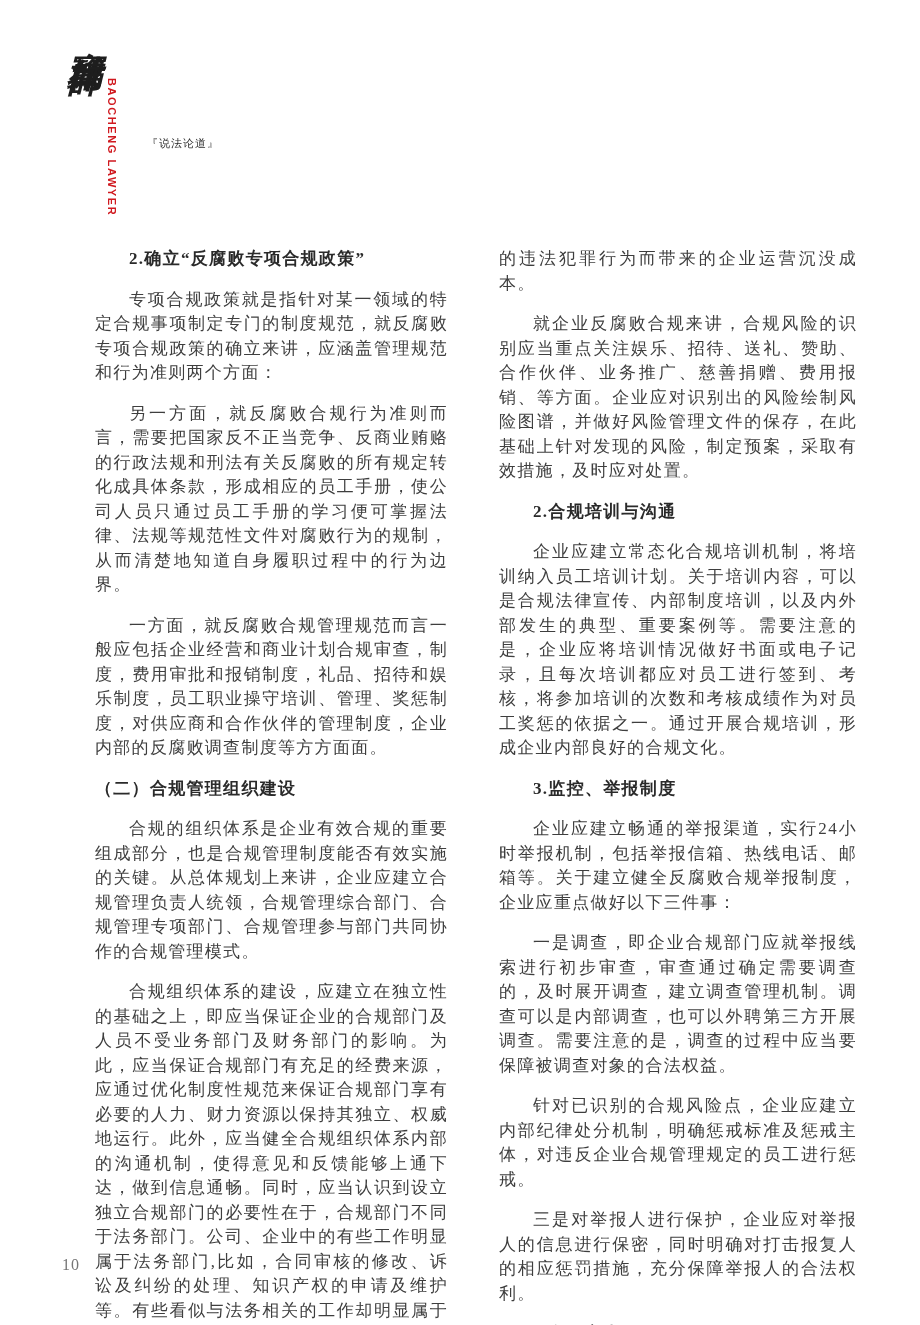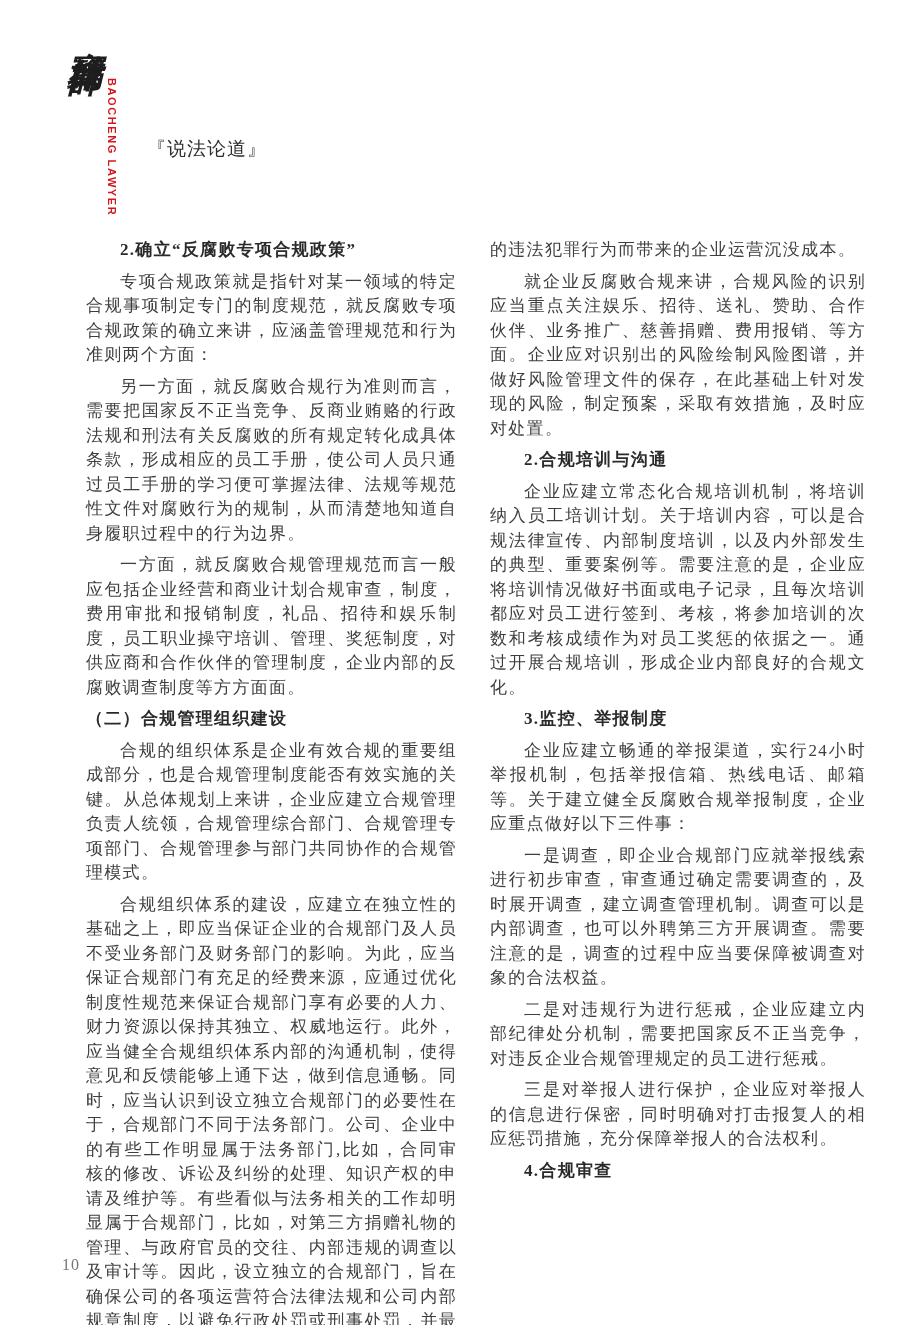--- a/index.html
+++ b/index.html
@@ -44,7 +44,7 @@
     position: absolute;
     left: 147px;
     top: 136px;
-    font-size: 19px;
+    font-size: 11px;
     letter-spacing: 1px;
     color: #2d2d2d;
   }

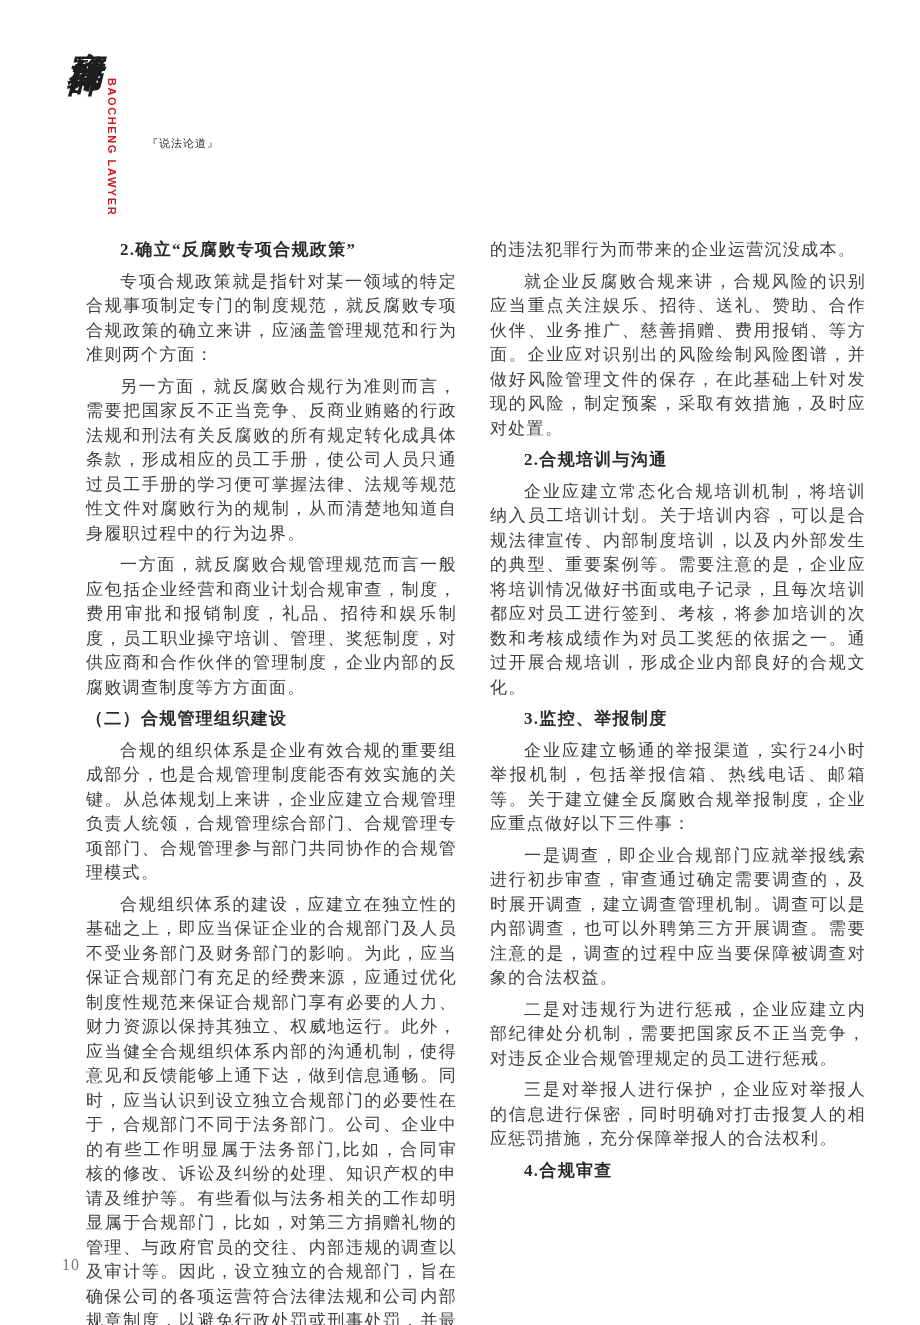--- a/index.html
+++ b/index.html
@@ -63,7 +63,7 @@
   .col-left  { left: 79px; }
   .col-right { left: 483px; width: 390px; }
 
-  .col p { margin: 7px; }
+  .col p { margin: 16px; }
   .para       { text-indent: 2em; }
   .para-first { text-indent: 0; }
   .h-num  { text-indent: 2em; font-weight: 700; color: #2a2a2a; }

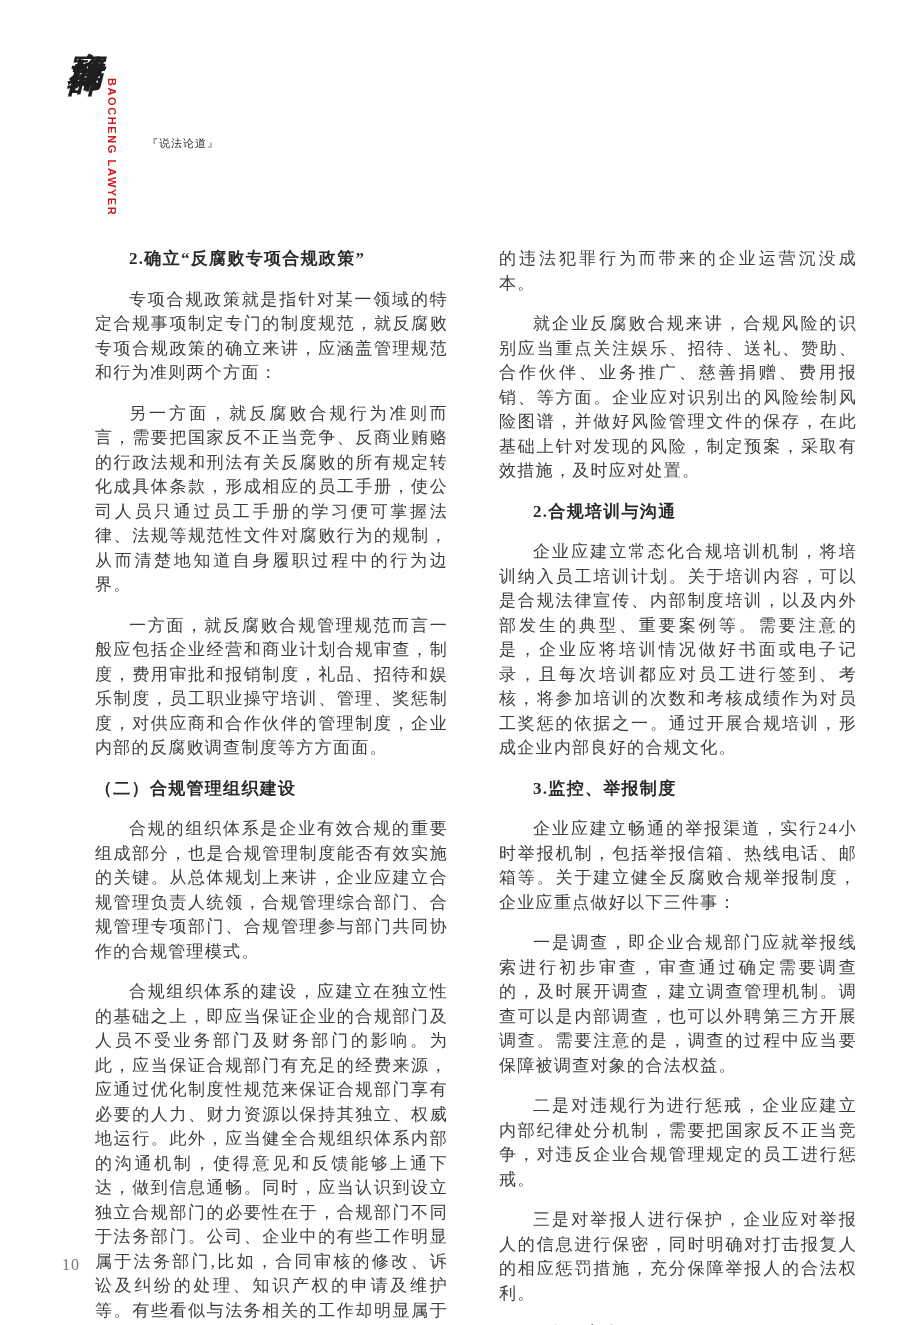--- a/index.html
+++ b/index.html
@@ -113,7 +113,7 @@
     <p class="h-num">3.监控、举报制度</p>
     <p class="para">企业应建立畅通的举报渠道，实行24小时举报机制，包括举报信箱、热线电话、邮箱等。关于建立健全反腐败合规举报制度，企业应重点做好以下三件事：</p>
     <p class="para">一是调查，即企业合规部门应就举报线索进行初步审查，审查通过确定需要调查的，及时展开调查，建立调查管理机制。调查可以是内部调查，也可以外聘第三方开展调查。需要注意的是，调查的过程中应当要保障被调查对象的合法权益。</p>
-    <p class="para">二是对违规行为进行惩戒，企业应建立内部纪律处分机制，需要把国家反不正当竞争，对违反企业合规管理规定的员工进行惩戒。</p>
+    <p class="para">针对已识别的合规风险点，企业应建立内部纪律处分机制，明确惩戒标准及惩戒主体，对违反企业合规管理规定的员工进行惩戒。</p>
     <p class="para">三是对举报人进行保护，企业应对举报人的信息进行保密，同时明确对打击报复人的相应惩罚措施，充分保障举报人的合法权利。</p>
     <p class="h-num">4.合规审查</p>
   </div>

